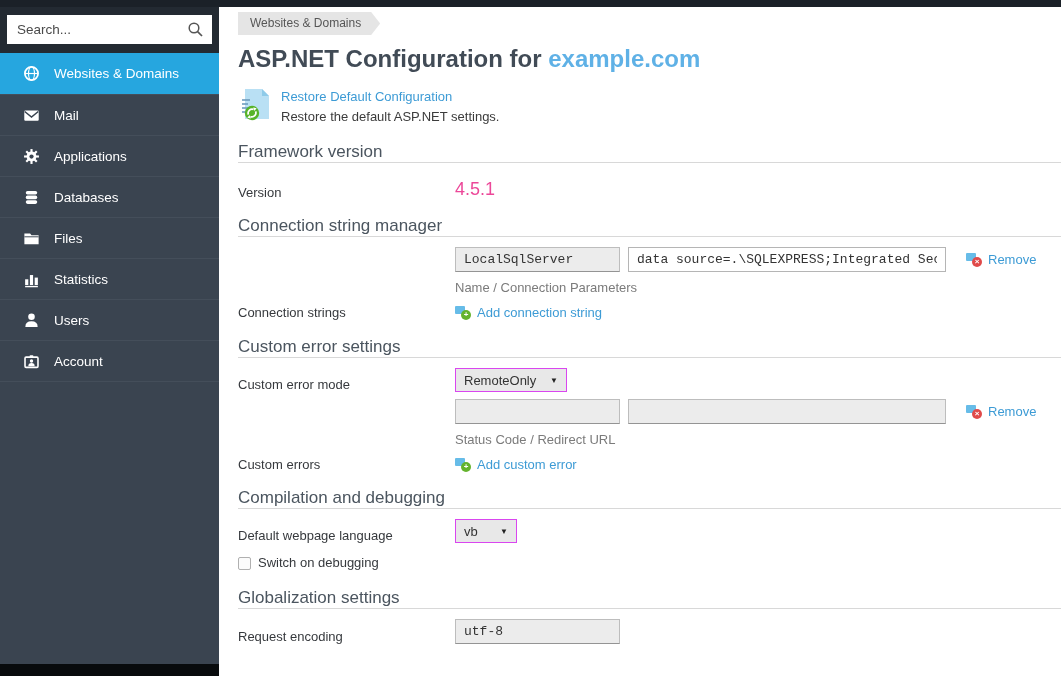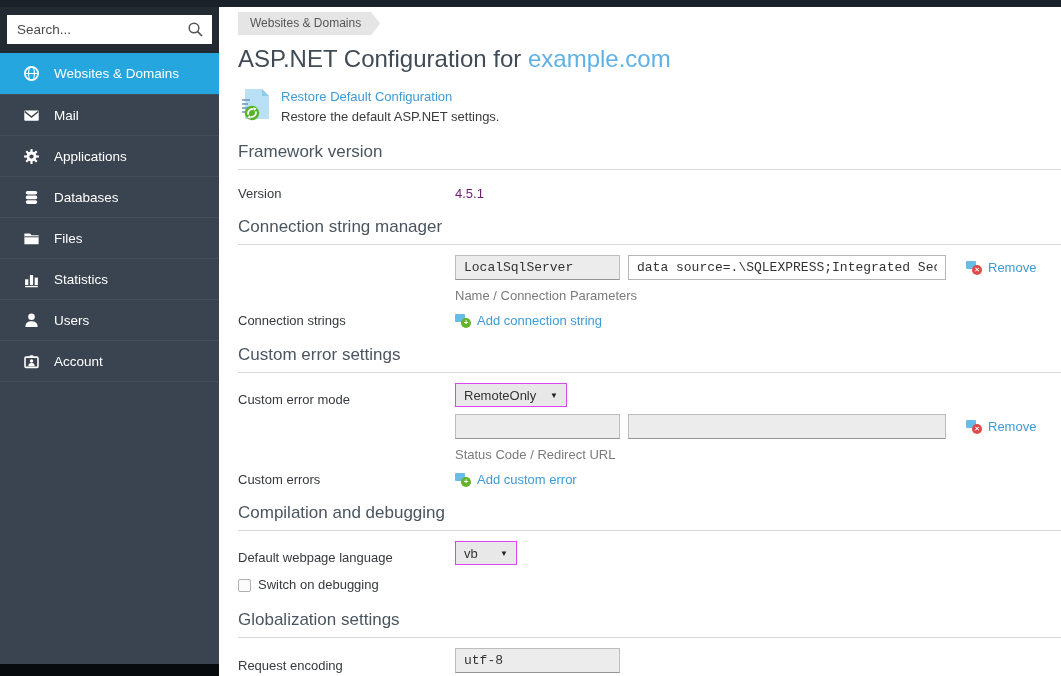--- a/index.html
+++ b/index.html
@@ -25,7 +25,7 @@
 
   .breadcrumb { display:inline-block; background:#e5e5e5; color:#565656; font-size:12px; padding:4px 19px 5px 12px; clip-path:polygon(0 0, calc(100% - 9px) 0, 100% 50%, calc(100% - 9px) 100%, 0 100%); cursor:pointer; }
 
-  h1.page-title { margin-top:7px; font-size:24px; font-weight:400; color:#414b56; line-height:33px; }
+  h1.page-title { margin-top:7px; font-size:24px; font-weight:700; color:#414b56; line-height:33px; }
   .domain-link { color:#5fb1e6; text-decoration:none; cursor:pointer; }
 
   .tool-row { margin-top:13px; display:flex; align-items:flex-start; }

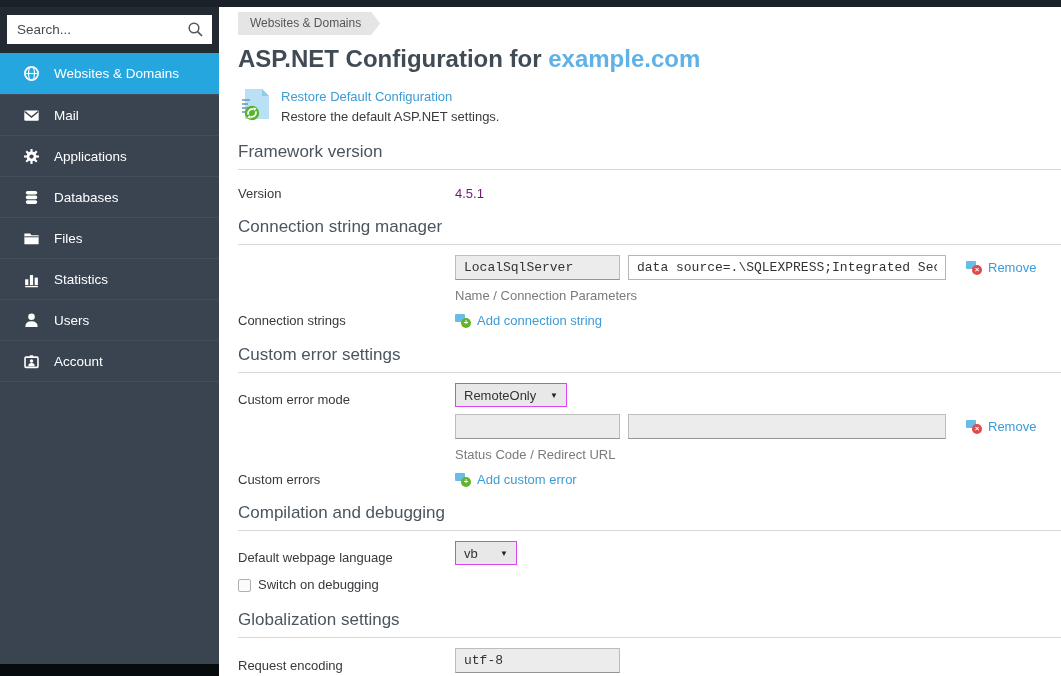--- a/index.html
+++ b/index.html
@@ -34,7 +34,7 @@
   .link { color:#3d9bd5; text-decoration:none; cursor:pointer; }
   .tool-desc { color:#3c3c3c; margin-top:2px; }
 
-  .section-heading { margin-top:16px; font-size:17px; font-weight:400; color:#4b555f; padding-bottom:7px; border-bottom:1px solid #d8d8d8; }
+  .section-heading { margin-top:16px; font-size:17px; font-weight:400; color:#4b555f; border-bottom:1px solid #d8d8d8; }
   .section-heading.sp17 { margin-top:17px; }
   .section-heading.sp18 { margin-top:18px; }
 

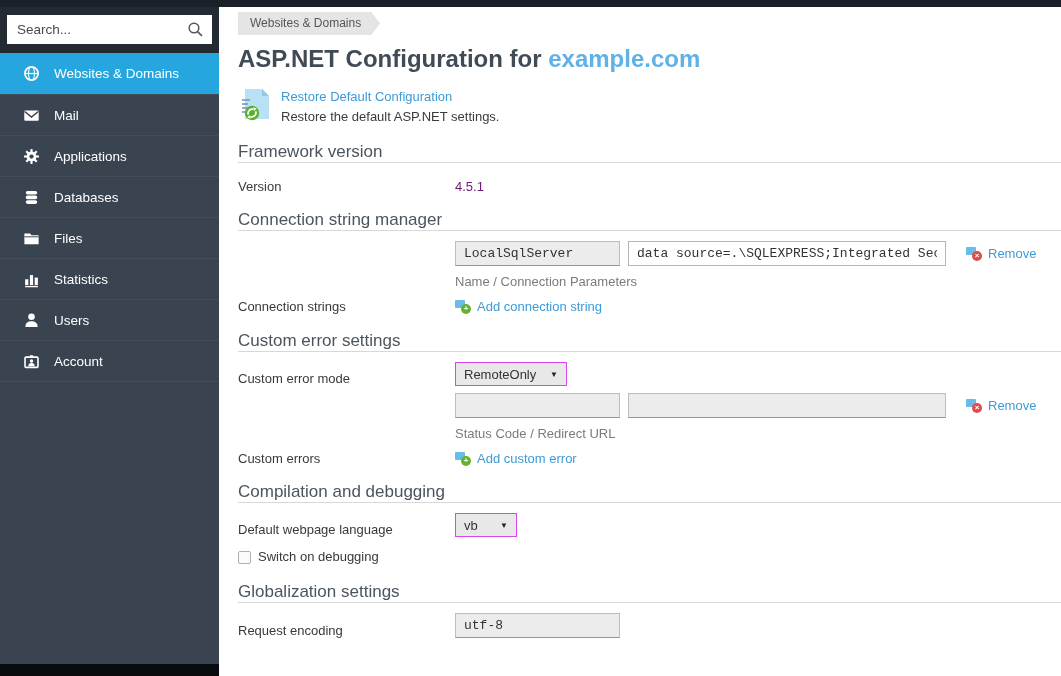--- a/index.html
+++ b/index.html
@@ -43,7 +43,7 @@
   .form-row.tight { margin-top:7px; }
   .form-label { width:217px; flex:none; font-size:13px; color:#36393d; padding-top:5px; }
   .form-row.txt .form-label { padding-top:0; }
-  .static-value { font-size:13px; color:#701a75; }
+  .static-value { font-size:18px; color:#ec4899; }
 
   .control-col { display:flex; flex-direction:column; }
   .control-line { display:flex; align-items:center; }

